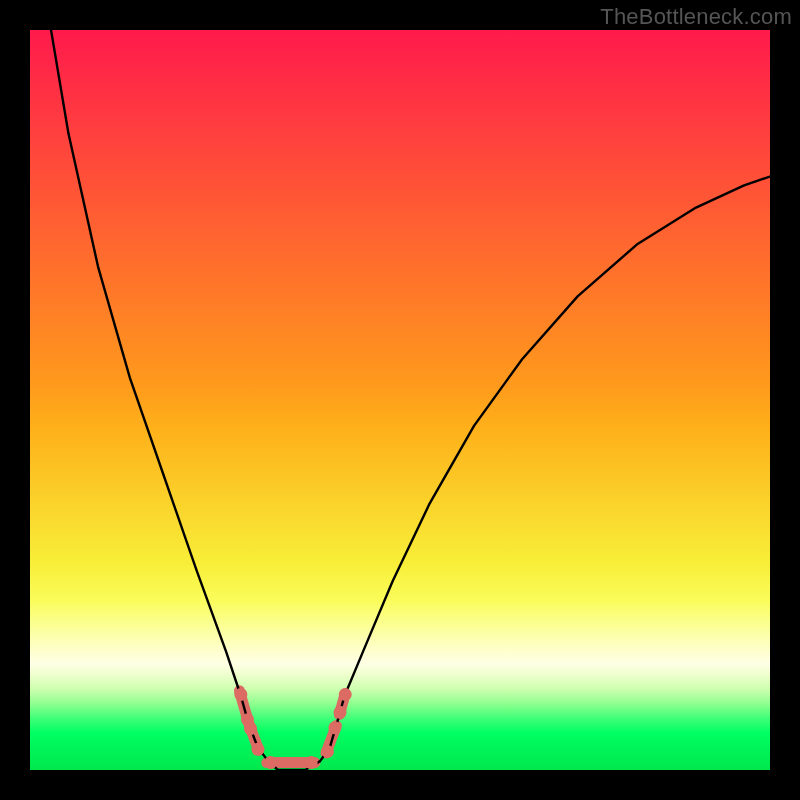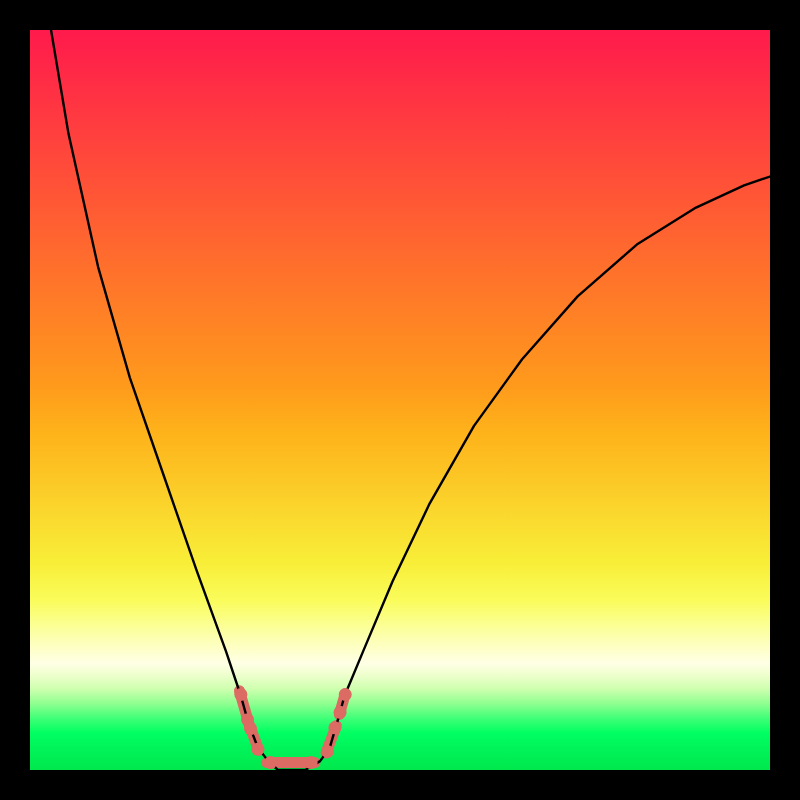--- a/index.html
+++ b/index.html
@@ -89,6 +89,7 @@
 <body>
 
 <div class="chart-container">
+  <div class="watermark">TheBottleneck.com</div>
   <div class="plot-area">
     <svg class="curves" viewBox="0 0 740 740" preserveAspectRatio="none">
       <g id="marker-group">

